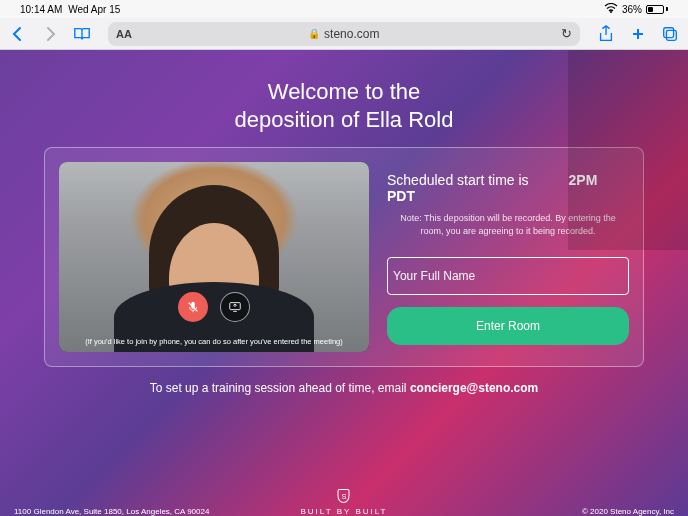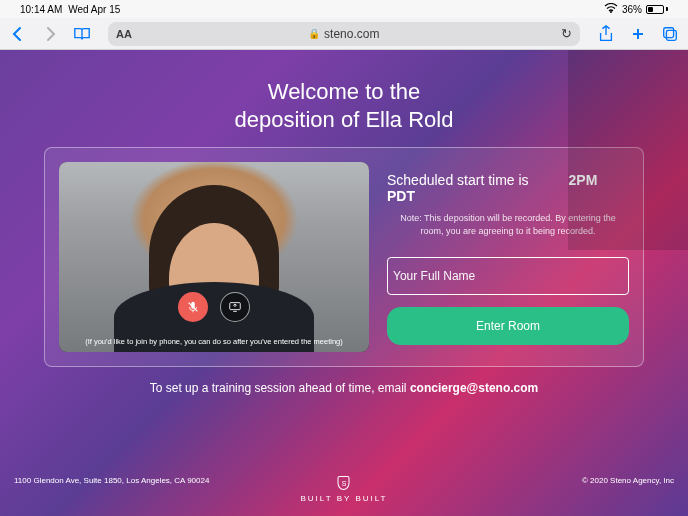--- a/index.html
+++ b/index.html
@@ -46,7 +46,7 @@
 .enter-btn{width:100%;height:38px;background:#2bbf88;border:none;border-radius:14px;color:#fff;font-size:12px;cursor:pointer;}
 .training{text-align:center;color:#fff;font-size:12px;font-family:Georgia,serif;margin-top:14px;}
 .training .email{font-weight:700;}
-.footer{position:absolute;bottom:0;left:0;right:0;height:40px;display:flex;align-items:flex-start;justify-content:space-between;padding:0 14px;color:#fff;font-size:8px;}
+.footer{position:absolute;bottom:0;left:0;right:0;height:40px;display:flex;align-items:flex-end;justify-content:space-between;padding:0 14px;color:#fff;font-size:8px;}
 .footer-center{position:absolute;left:50%;transform:translateX(-50%);text-align:center;}
 .brand{font-size:8px;letter-spacing:2px;}
 .shield{width:12px;height:14px;border:1px solid #fff;border-radius:2px 2px 50% 50%;margin:0 auto 4px;display:flex;align-items:center;justify-content:center;font-size:7px;}

